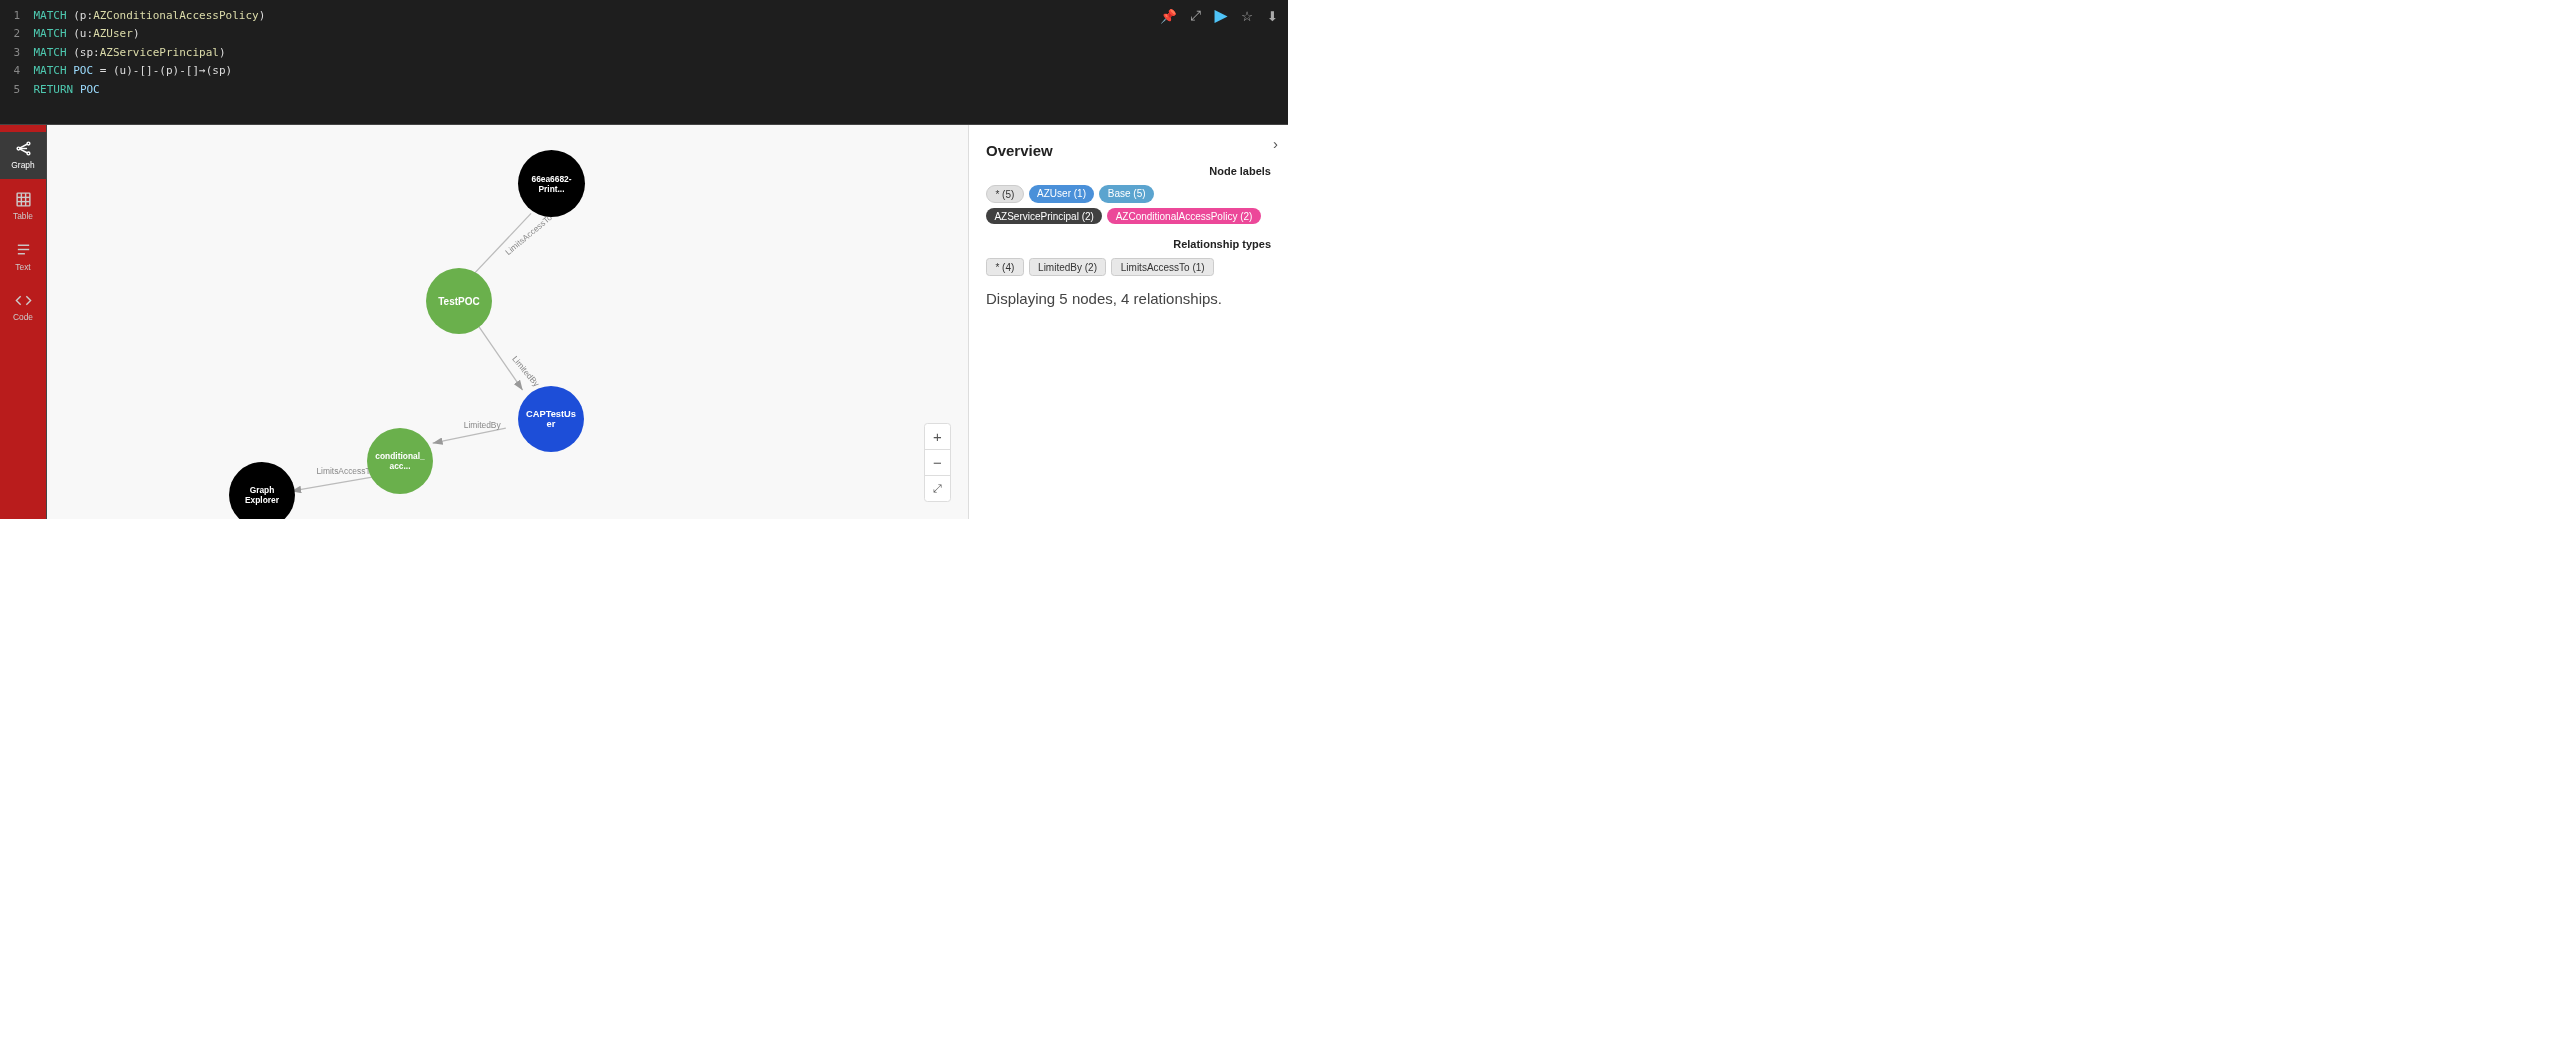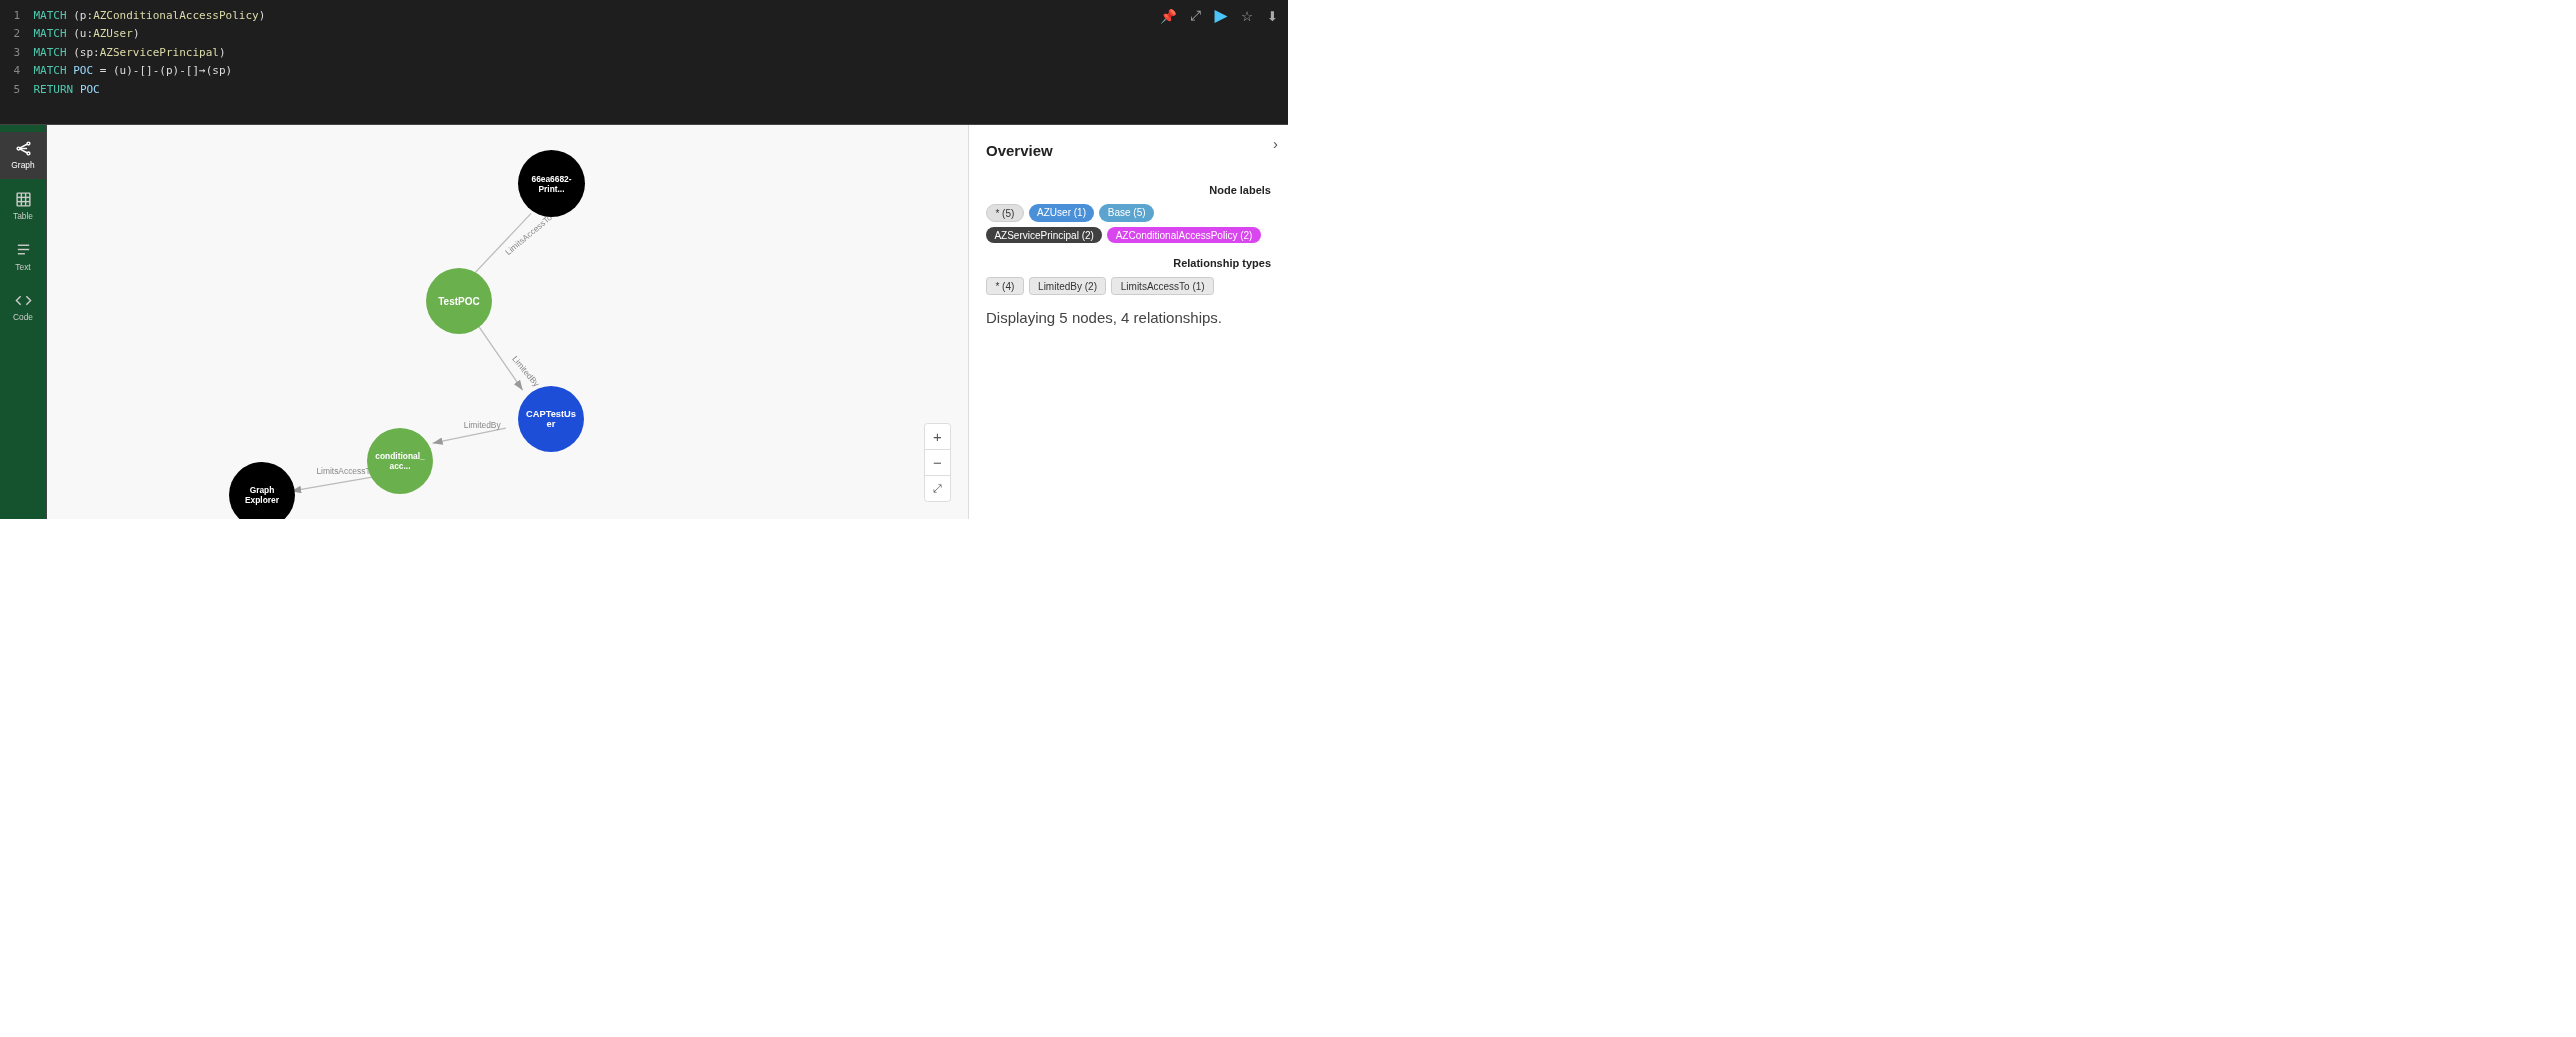--- a/index.html
+++ b/index.html
@@ -175,7 +175,7 @@
       font-size: 15px;
       font-weight: 600;
       color: #222;
-      margin-bottom: 25px;
+      margin-bottom: 6px;
     }
     .section-title {
       font-size: 11px;

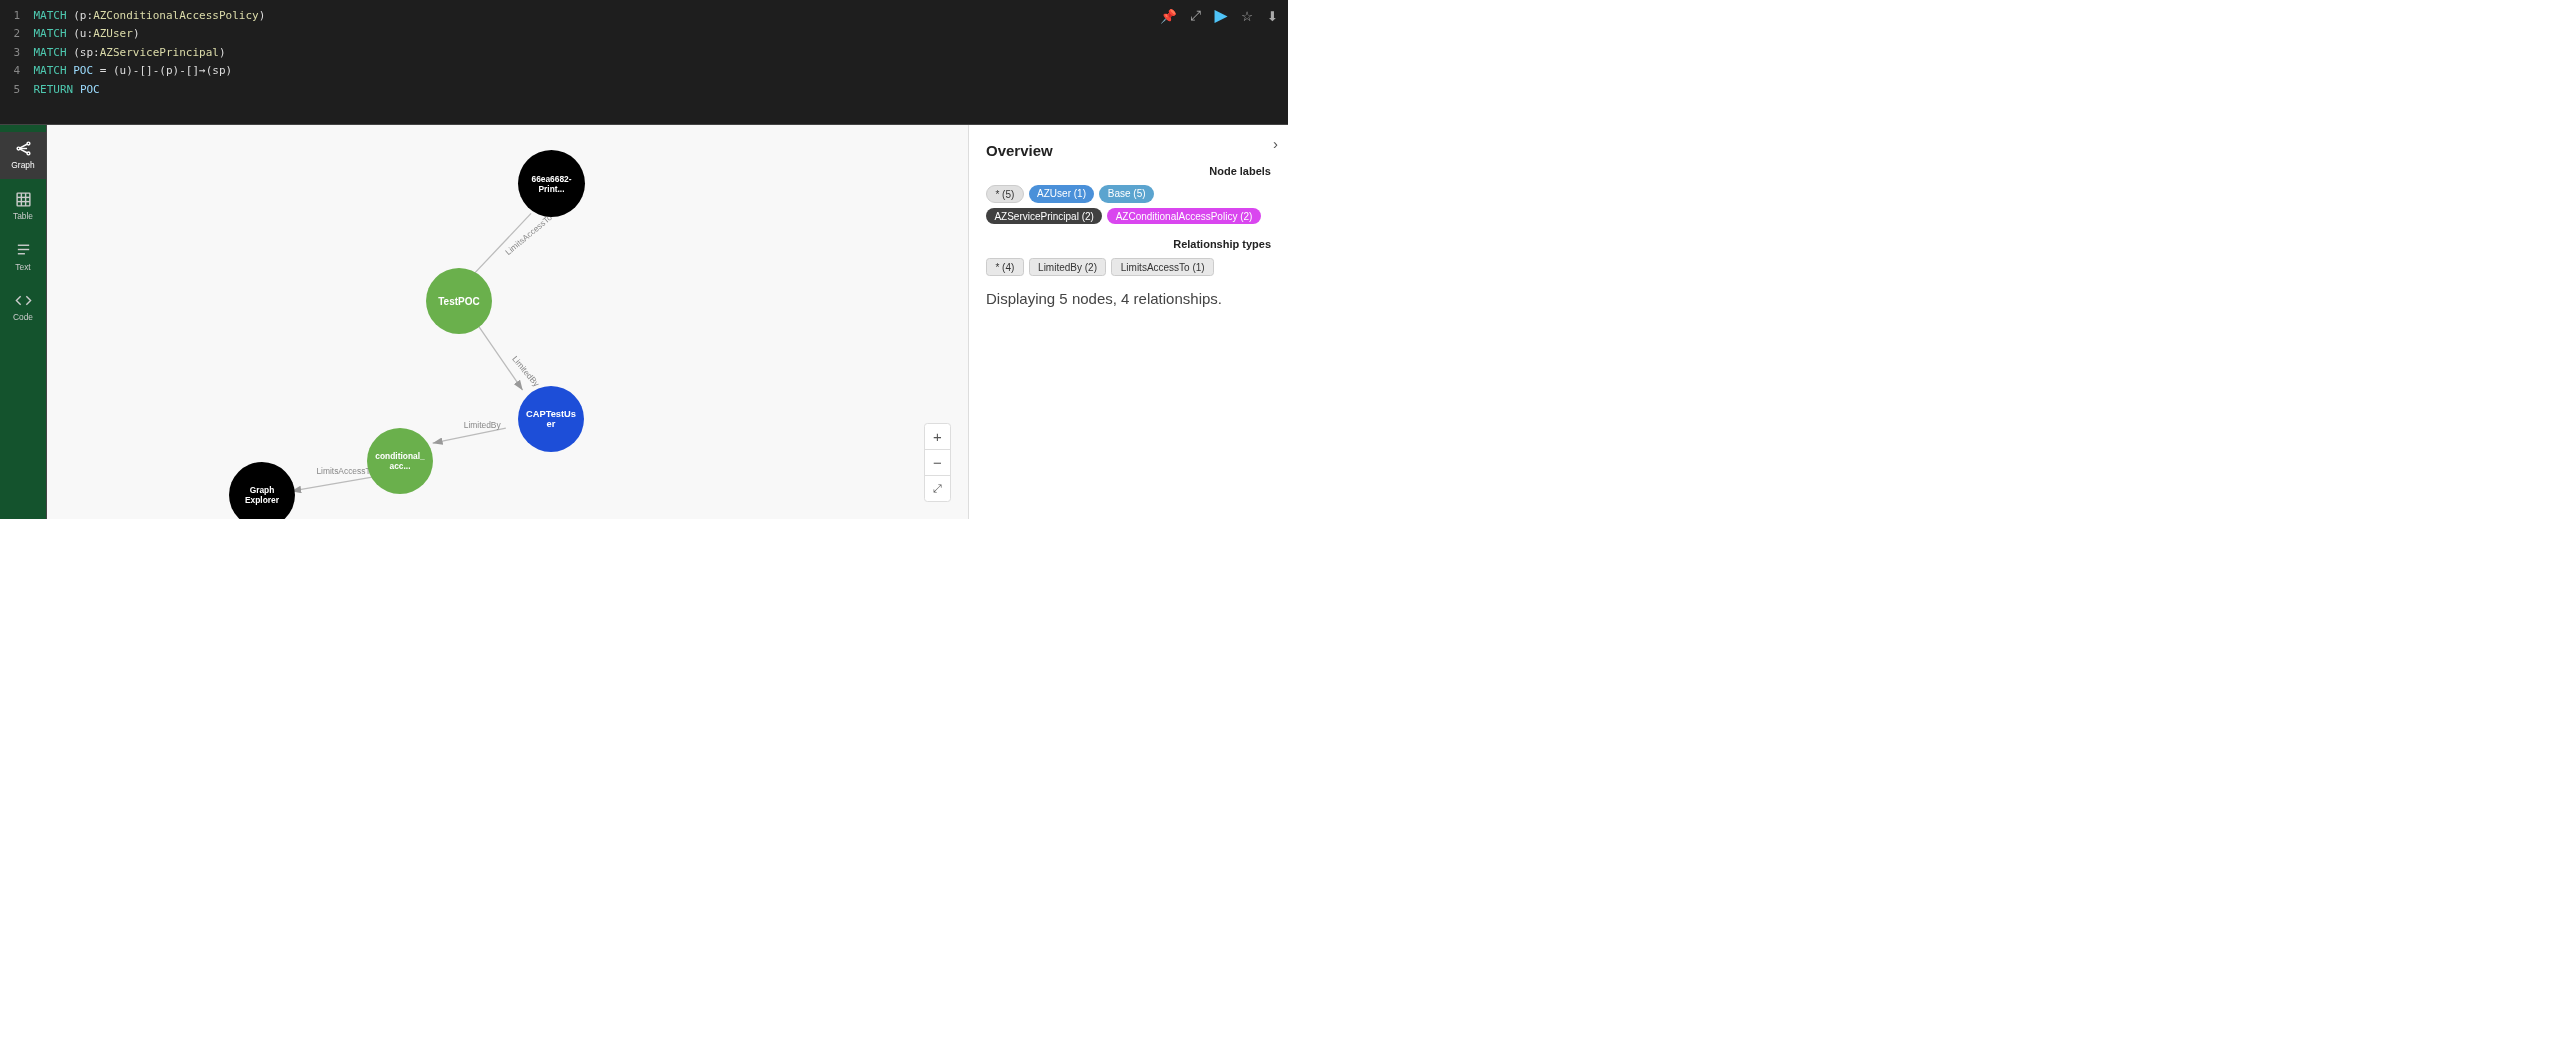--- a/index.html
+++ b/index.html
@@ -65,7 +65,7 @@
     
     .sidebar {
       width: 47px;
-      background: #14532d;
+      background: #b91c1c;
       display: flex;
       flex-direction: column;
       align-items: center;

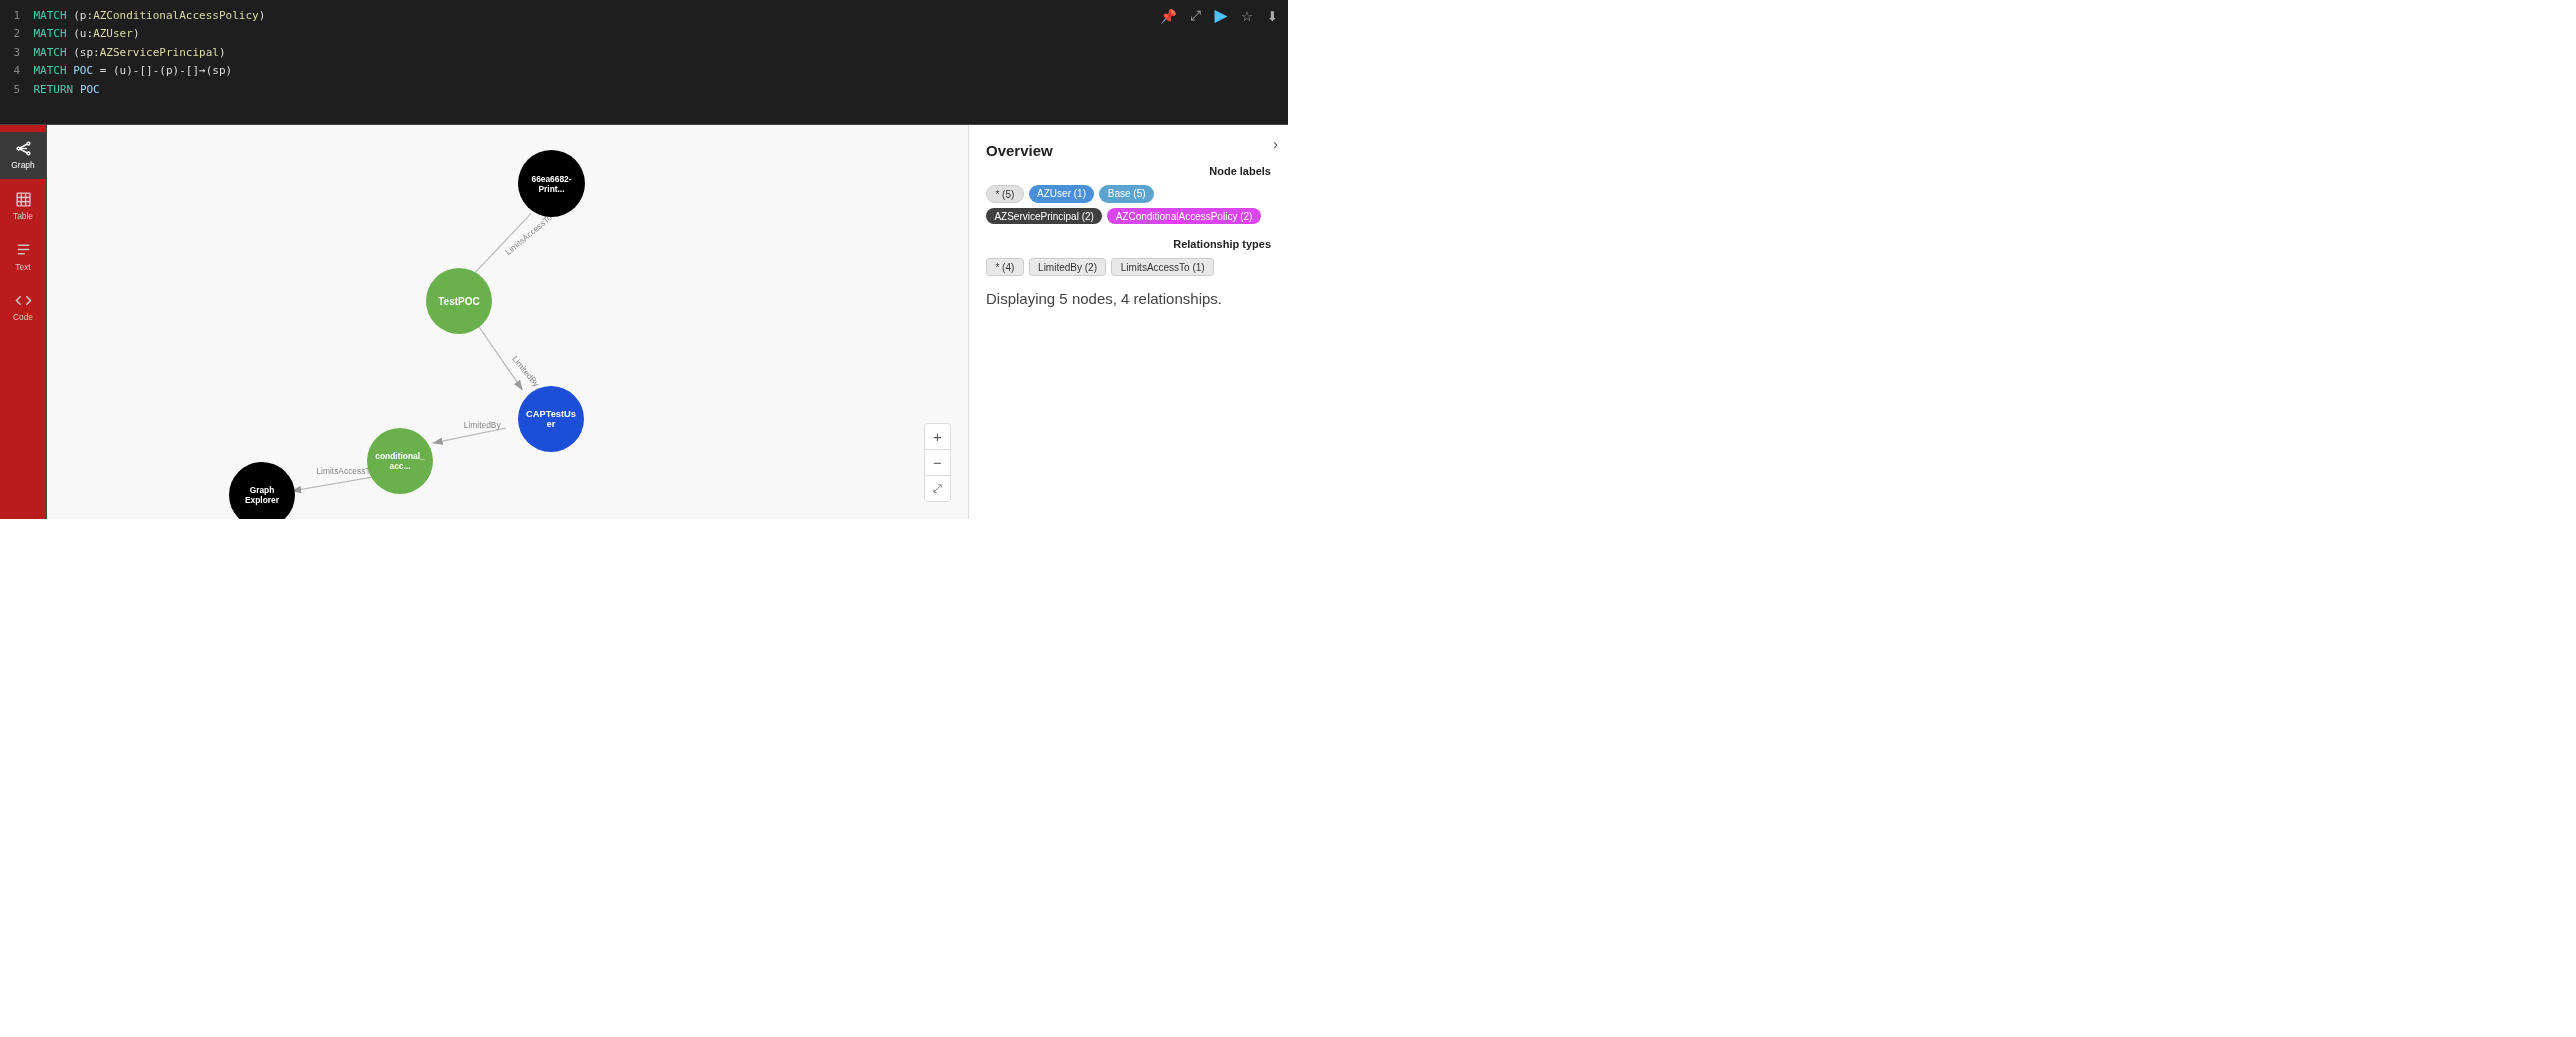--- a/index.html
+++ b/index.html
@@ -201,7 +201,7 @@
     .tag-blue { background: #4a90d9; color: #fff; }
     .tag-teal { background: #5ba4cf; color: #fff; }
     .tag-pink { background: #404040; color: #fff; }
-    .tag-green { background: #d946ef; color: #fff; }
+    .tag-green { background: #ec4899; color: #fff; }
     .rel-tags-row {
       display: flex;
       flex-wrap: wrap;

